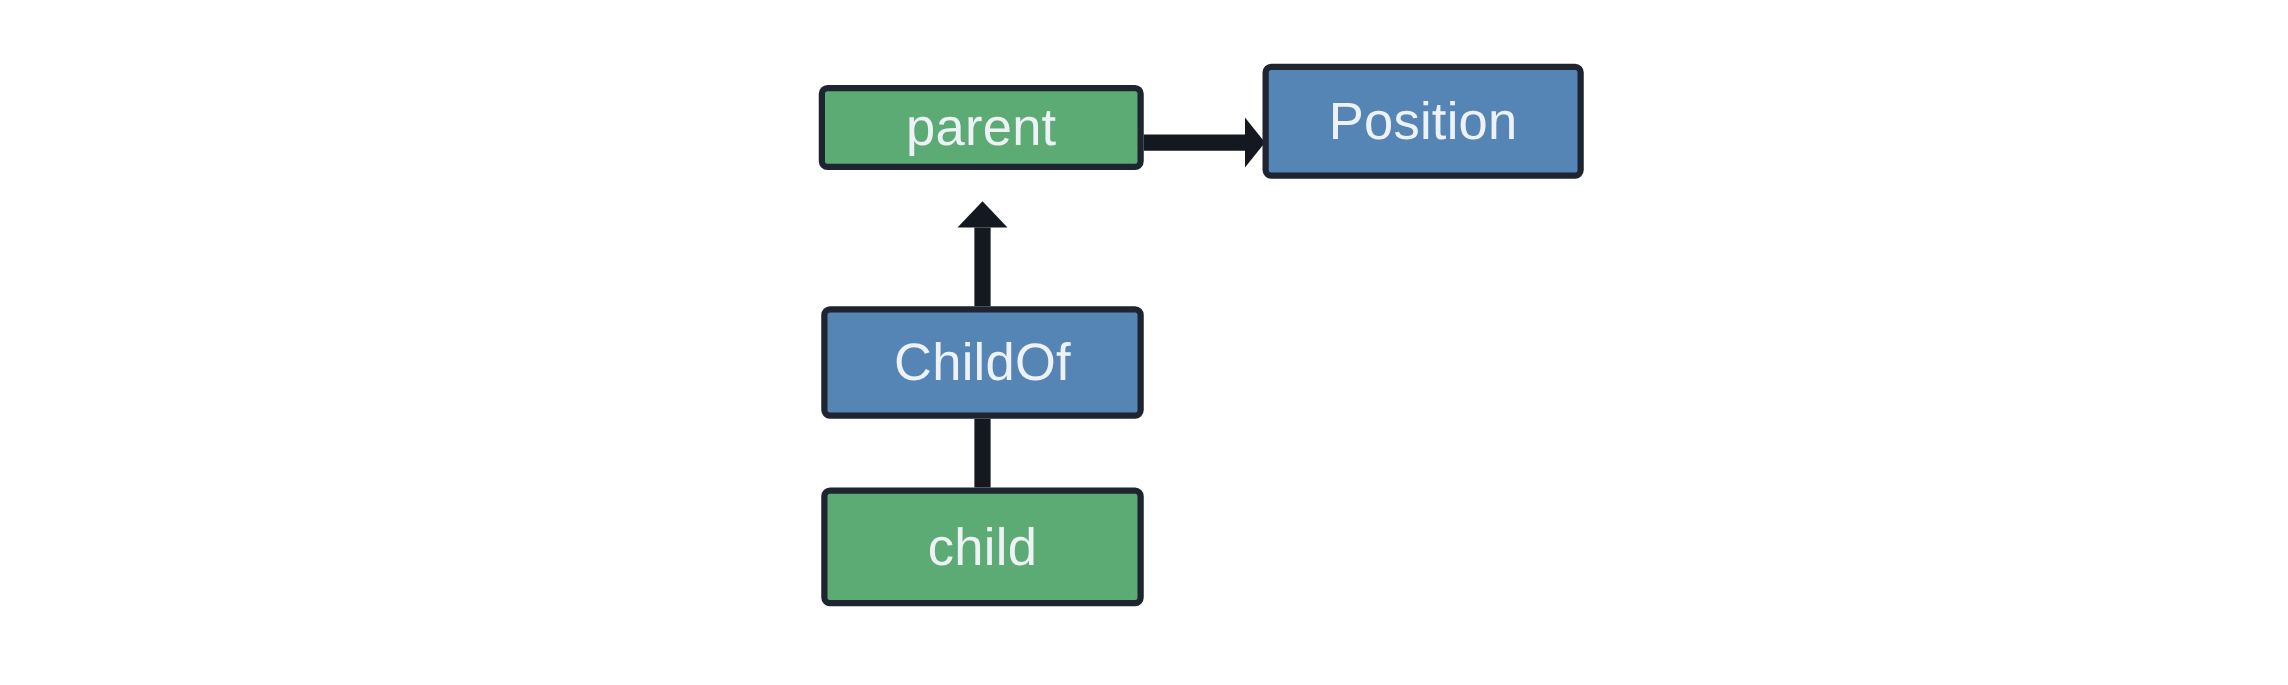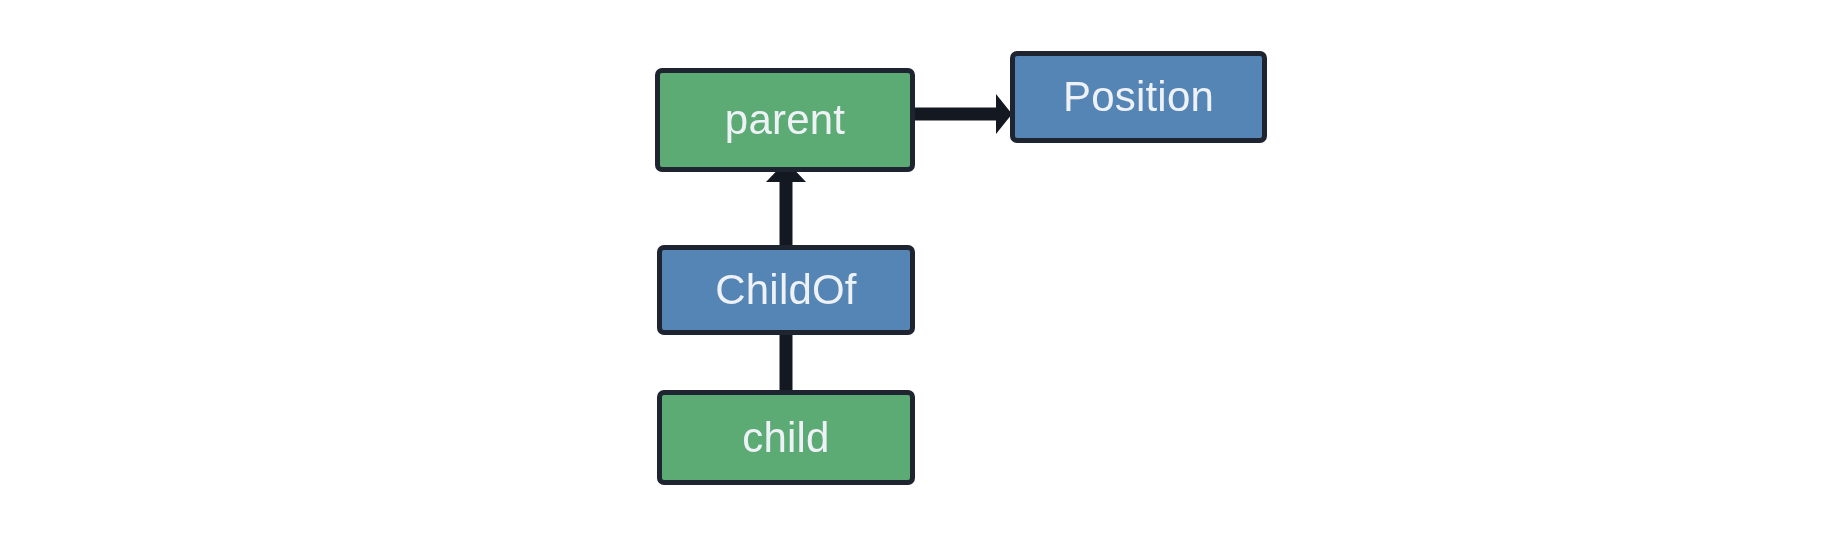--- a/index.html
+++ b/index.html
@@ -63,7 +63,7 @@
     </g>
   </svg>
 
-  <div class="node" style="left:655px; top:68px; width:260px; height:104px; background:#5cab75; border:5px solid #1e2430; font-size:42px;">
+  <div class="node" style="left:655px; top:68px; width:260px; height:68px; background:#5cab75; border:5px solid #1e2430; font-size:42px;">
     <span class="node-label">parent</span>
   </div>
 

